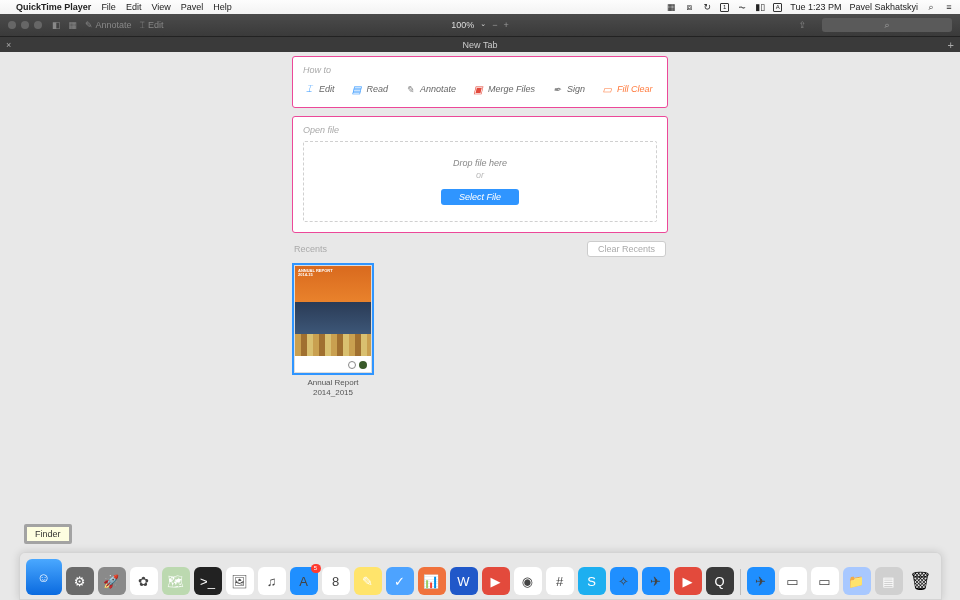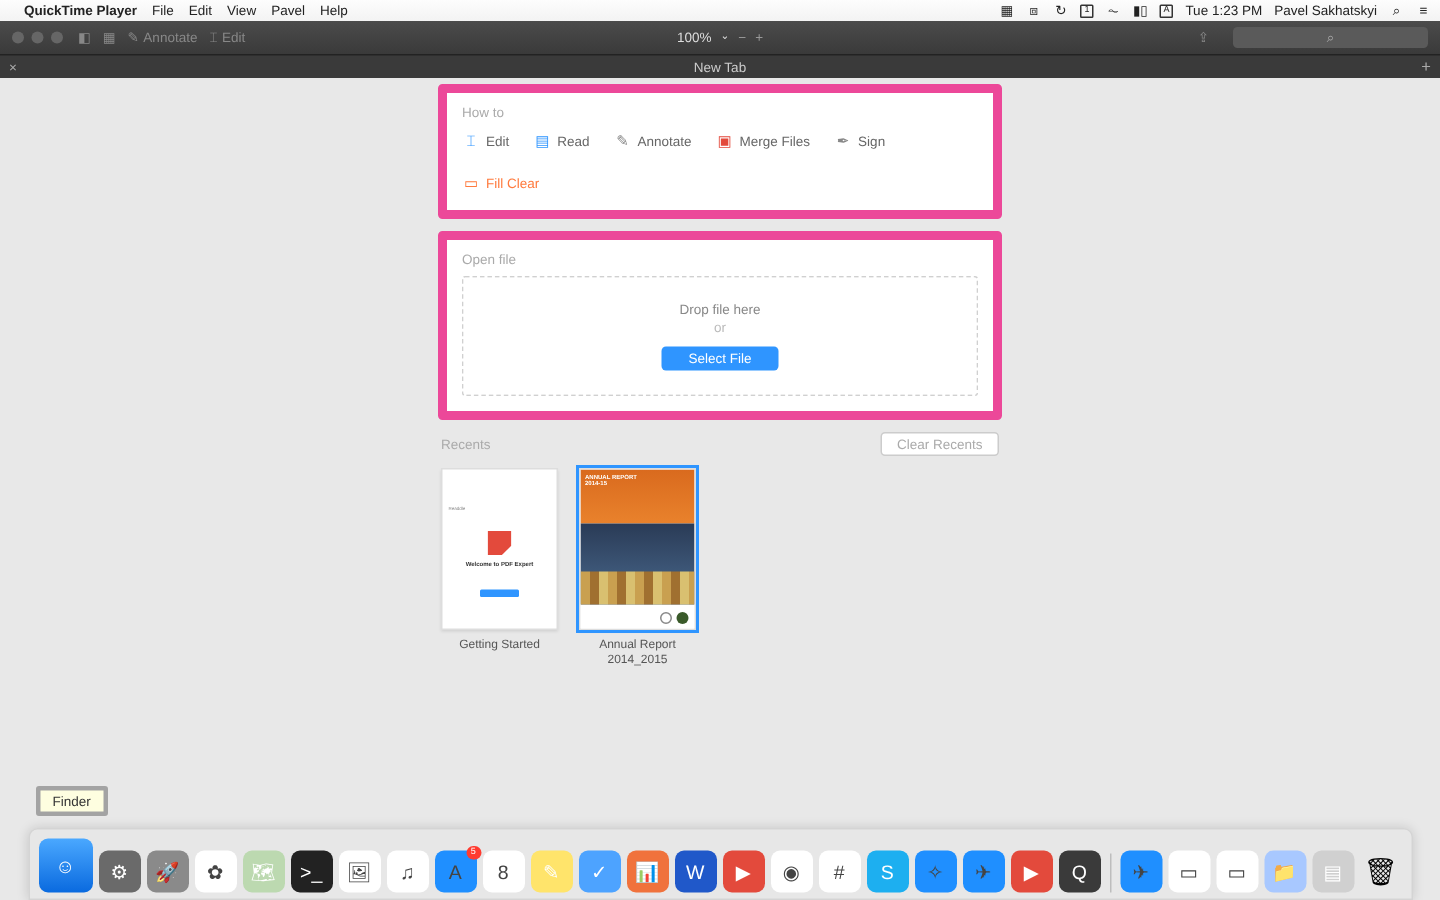--- a/index.html
+++ b/index.html
@@ -25,7 +25,7 @@
 .tabbar .add{position:absolute;right:6px;color:#aaa;font-size:11px;}
 .viewport{position:absolute;top:38px;left:0;right:0;bottom:0;background:#e8e8e8;display:flex;justify-content:center;overflow:hidden;}
 .card{width:376px;margin-top:4px;}
-.panel{background:#fff;border:6px solid #ec4899;border-radius:3px;padding:8px 10px 10px;margin-bottom:8px;}
+.panel{background:#fff;border:1px solid #ec4899;border-radius:3px;padding:8px 10px 10px;margin-bottom:8px;font-style:italic;}
 .panel h3{font-size:9px;color:#aaa;font-weight:400;margin-bottom:6px;}
 .howto{display:flex;gap:16px;flex-wrap:wrap;padding:2px 0;}
 .howto .it{display:flex;align-items:center;gap:4px;font-size:9px;color:#666;cursor:pointer;}

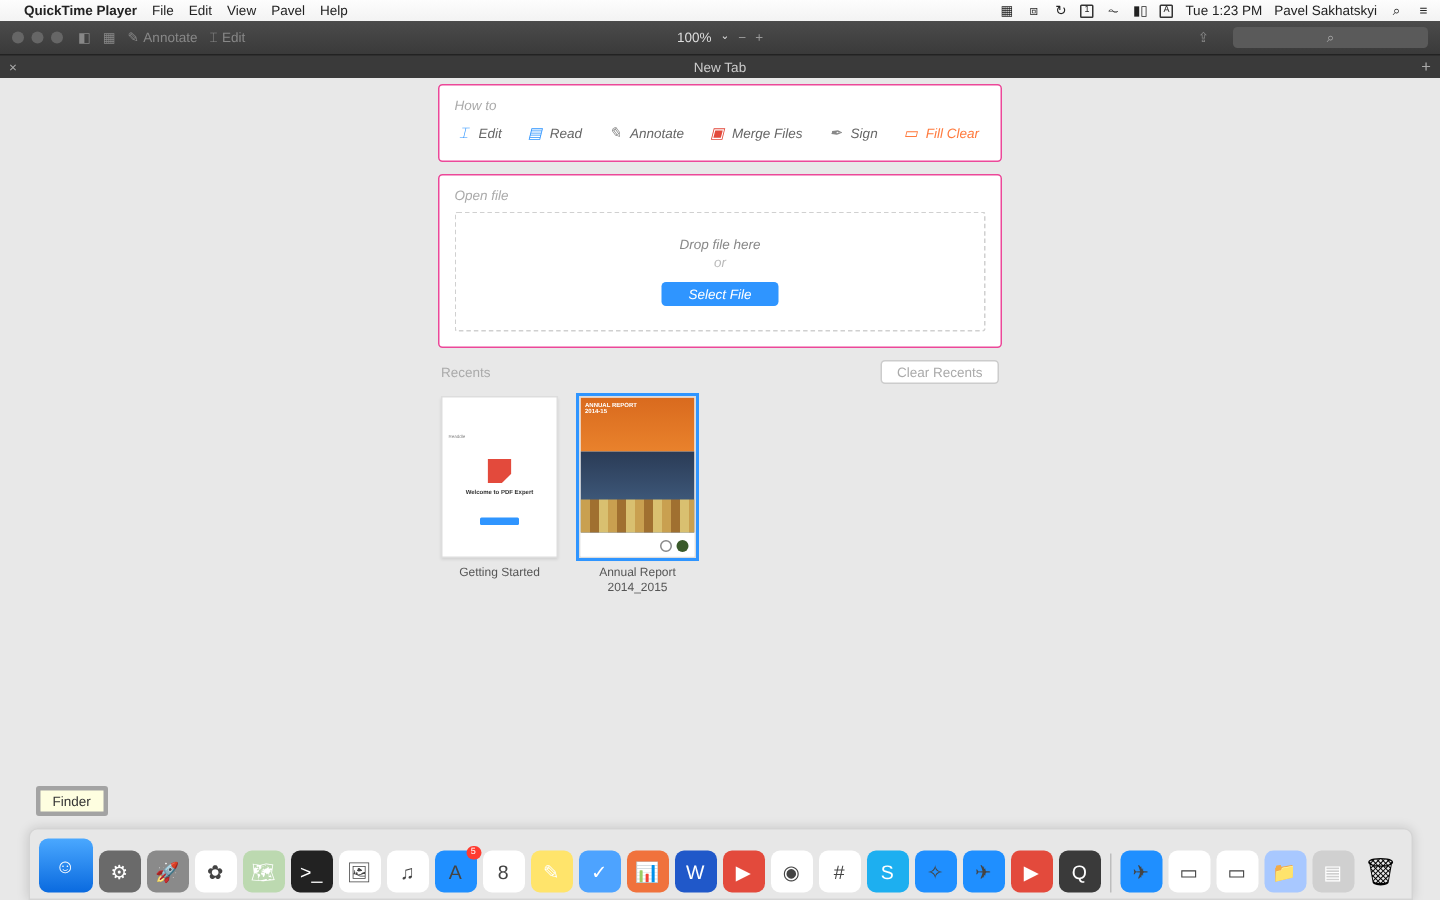--- a/index.html
+++ b/index.html
@@ -174,17 +174,6 @@
         <span class="clearbtn">Clear Recents</span>
       </div>
       <div class="grid">
-        <div class="gi">
-          <div class="thumb">
-              <div class="t-gs">
-            <div style="font-size:3px;color:#888;align-self:flex-start;margin:3px 0 10px 4px;">Readdle</div>
-            <div class="logo"></div>
-            <div class="w">Welcome to PDF Expert</div>
-            <div class="bar"></div>
-          </div>
-            </div>
-          <div class="lbl">Getting Started</div>
-        </div>
         <div class="gi sel">
           <div class="thumb t-ar">
             <div class="top">

